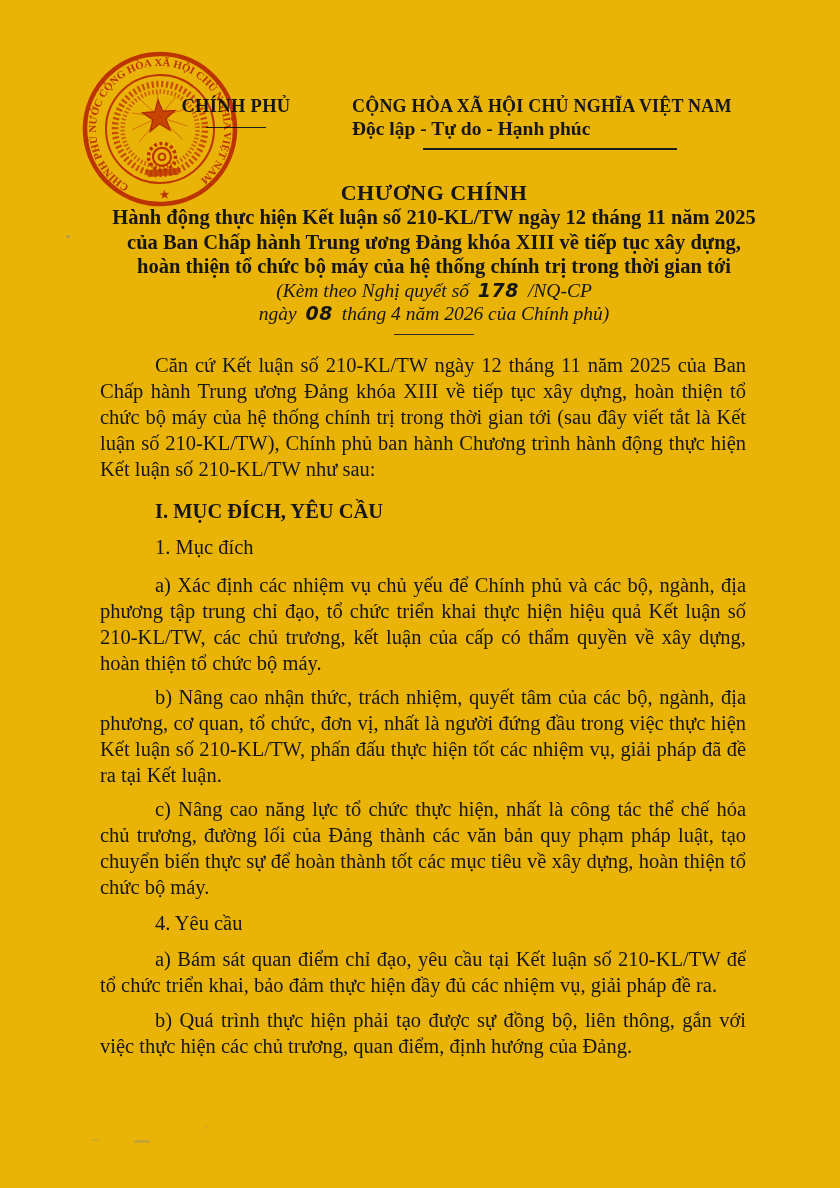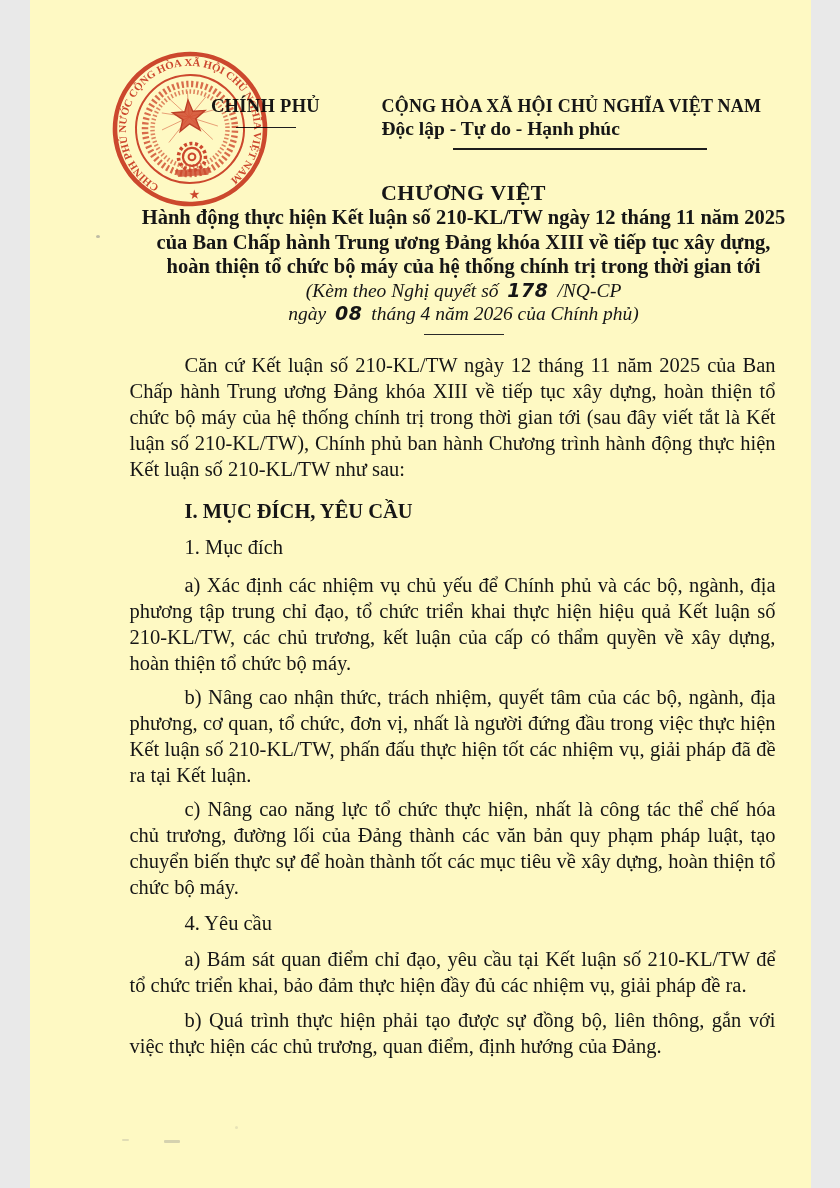--- a/index.html
+++ b/index.html
@@ -6,9 +6,9 @@
   body{background:#e9e9e9;}
   .page{
     position:relative;
-    width:781px;height:1188px;
+    width:840px;height:1188px;
     margin:0 auto;
-    background:#fef9c3;
+    background:#eab308;
     font-family:"Liberation Serif", serif;
     color:#161616;
     overflow:hidden;

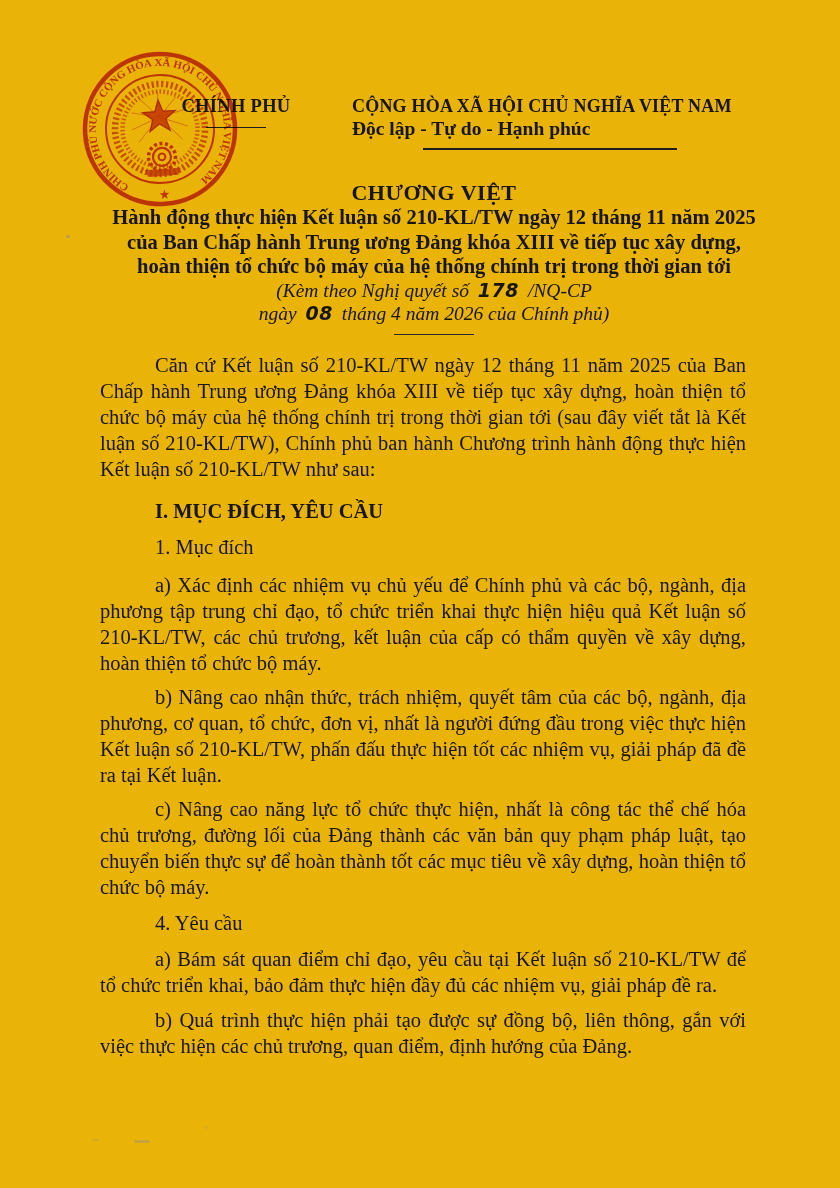--- a/index.html
+++ b/index.html
@@ -142,7 +142,7 @@
   </svg>
 
   <div class="title-block">
-    <div class="doc-type">CHƯƠNG VIỆT</div>
+    <div class="doc-type">CHƯƠNG CHÍNH</div>
     <div class="t-line">Hành động thực hiện Kết luận số 210-KL/TW ngày 12 tháng 11 năm 2025</div>
     <div class="t-line">của Ban Chấp hành Trung ương Đảng khóa XIII về tiếp tục xây dựng,</div>
     <div class="t-line">hoàn thiện tổ chức bộ máy của hệ thống chính trị trong thời gian tới</div>

